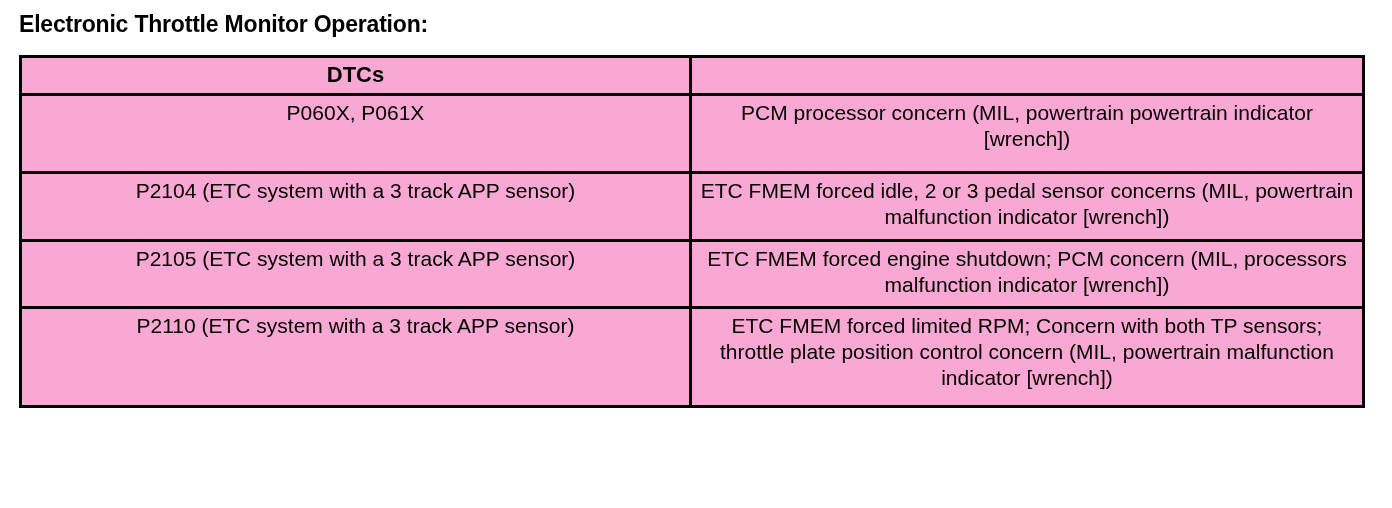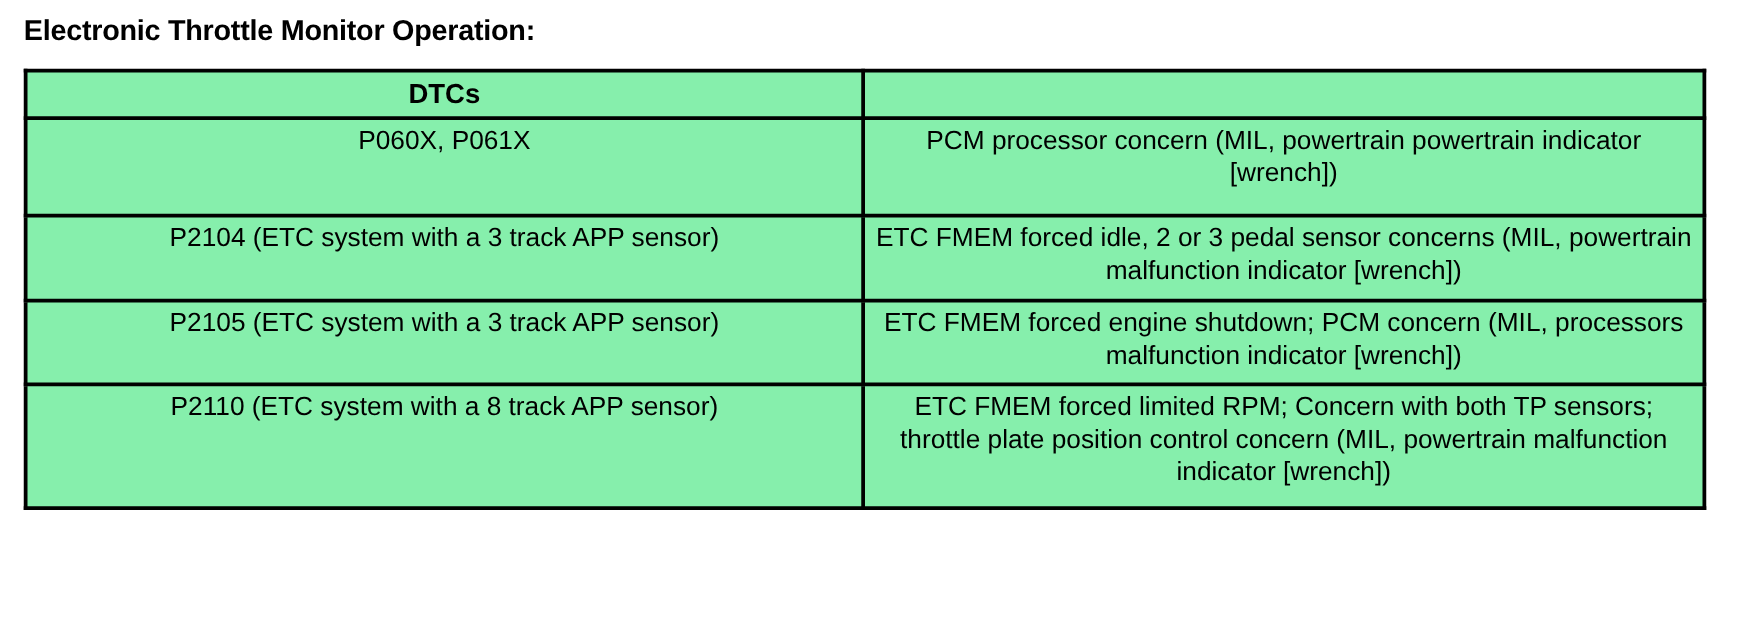--- a/index.html
+++ b/index.html
@@ -56,7 +56,7 @@
     line-height: 26px;
     font-weight: normal;
     color: #000000;
-    background: #86efac;
+    background: #f9a8d4;
   }
 
   .dtc-table th {

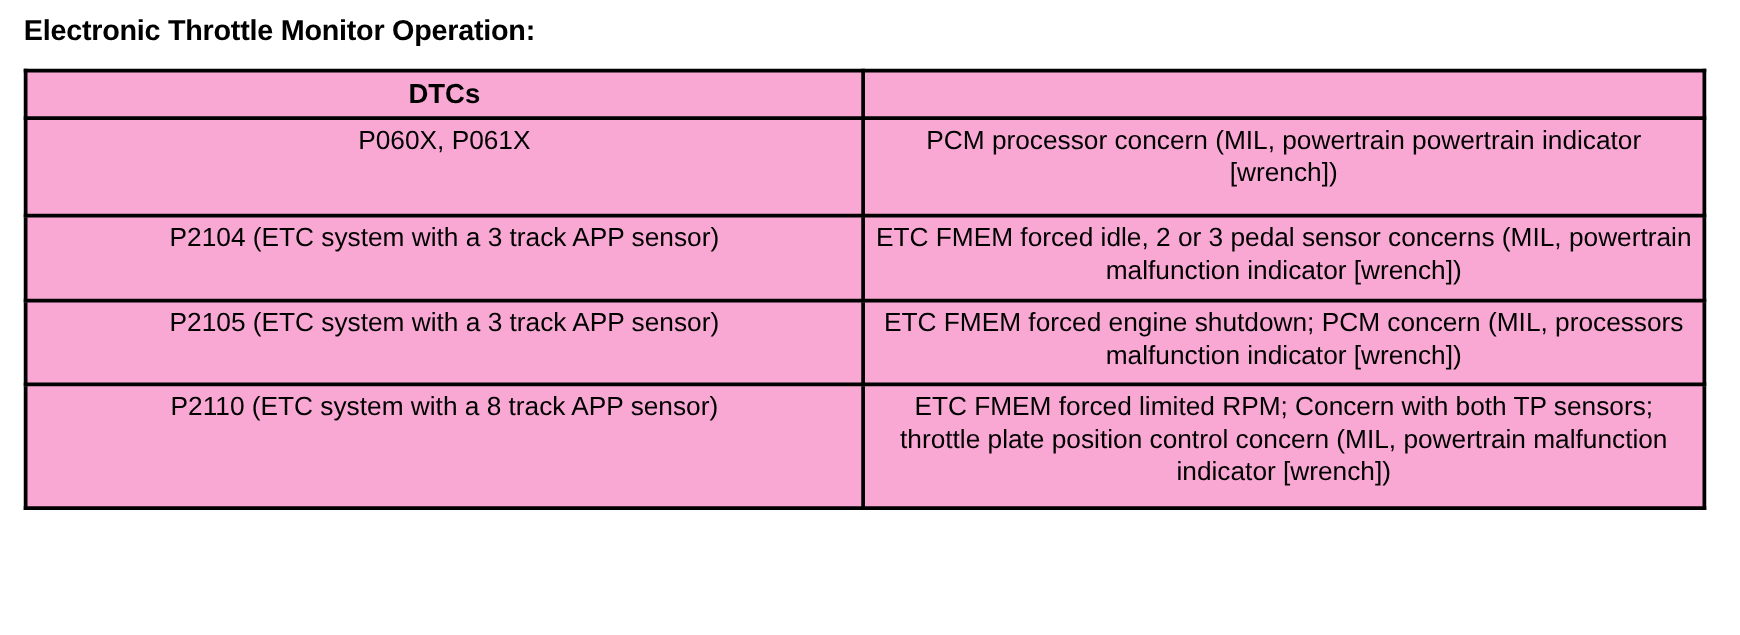--- a/index.html
+++ b/index.html
@@ -106,7 +106,7 @@
         <td>ETC FMEM  forced engine shutdown; PCM concern (MIL, processors malfunction indicator [wrench])</td>
       </tr>
       <tr class="row-h-96">
-        <td>P2110 (ETC system with a 8 track APP sensor)</td>
+        <td>P2110 (ETC system with a 3 track APP sensor)</td>
         <td>ETC FMEM  forced limited RPM; Concern with both TP sensors; throttle plate position control concern (MIL, powertrain malfunction indicator [wrench])</td>
       </tr>
     </tbody>

